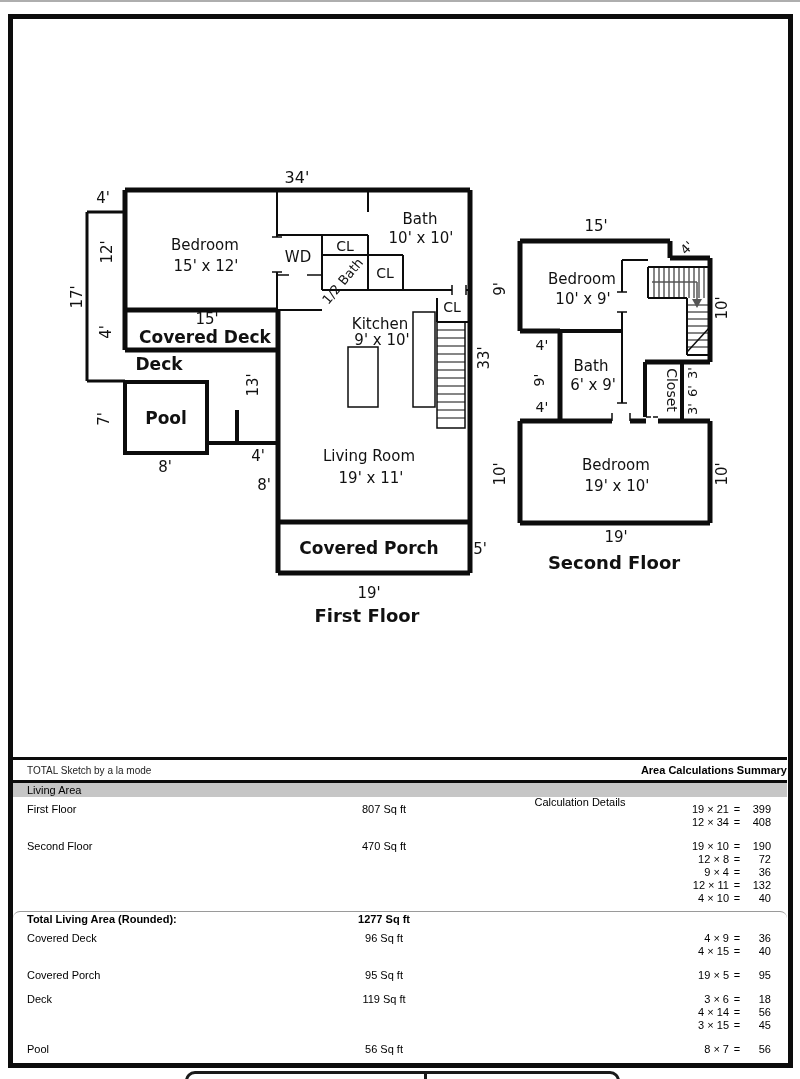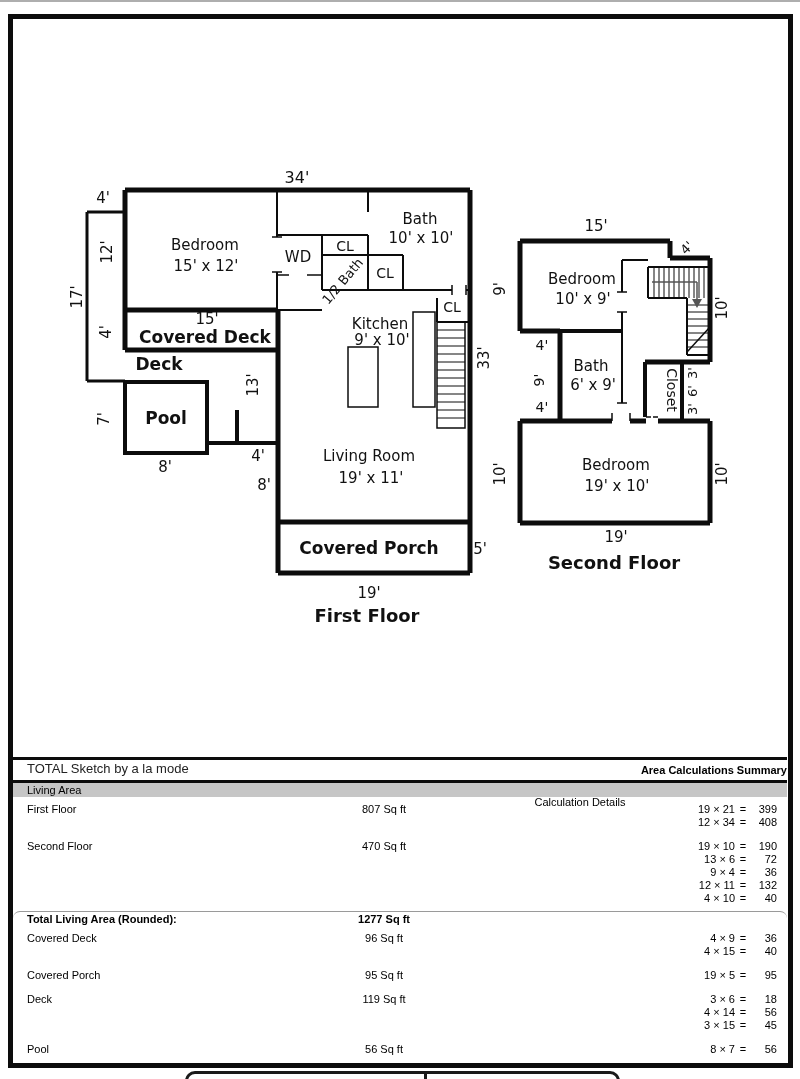--- a/index.html
+++ b/index.html
@@ -13,7 +13,7 @@
   .divider1{position:absolute;left:13px;top:757px;width:774px;height:3px;background:#0c0c0c;}
   .summary{position:absolute;left:13px;top:760px;width:774px;font-size:11px;}
   .sum-head{position:relative;height:20px;}
-  .brand{position:absolute;left:14px;bottom:4px;font-size:13px;color:#222;}
+  .brand{position:absolute;left:14px;bottom:4px;font-size:10px;color:#222;}
   .sum-title{position:absolute;left:0;right:0;bottom:4px;text-align:right;font-weight:bold;}
   .thick-line{height:3px;background:#0c0c0c;}
   .band{position:relative;height:14px;line-height:14px;background:#c6c6c6;font-weight:normal;}

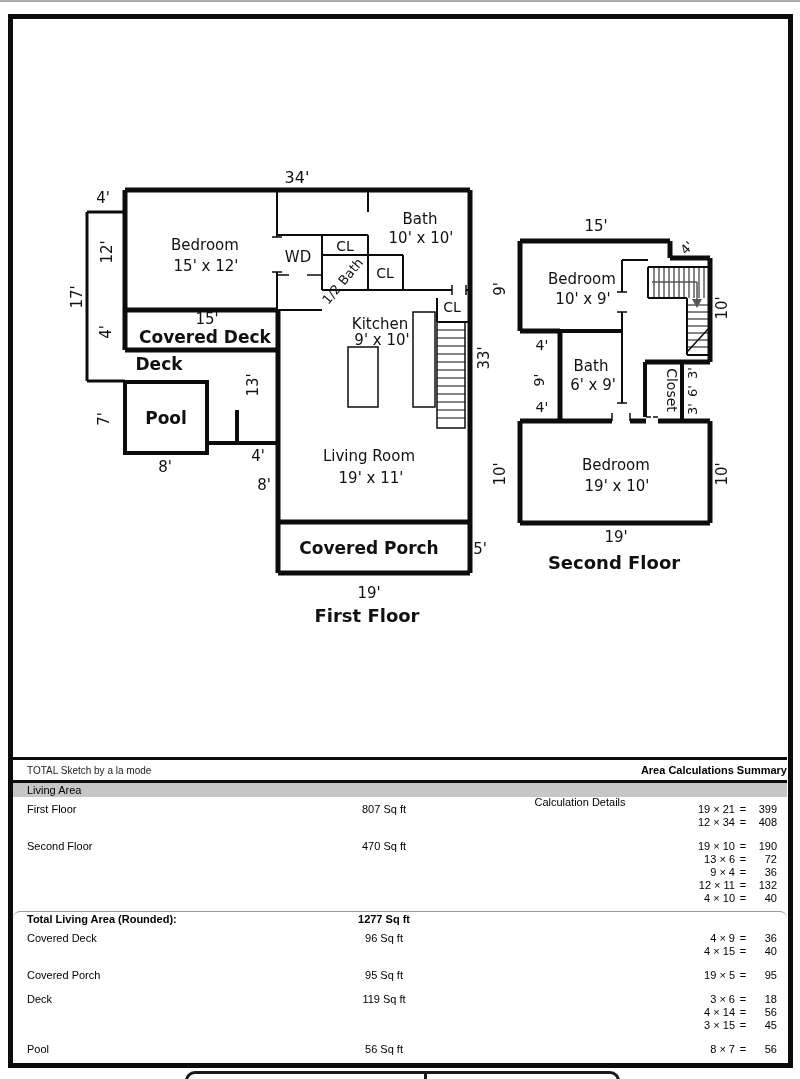--- a/index.html
+++ b/index.html
@@ -24,7 +24,7 @@
   .t-name{flex:0 0 302px;padding-left:14px;line-height:13px;}
   .t-val{flex:0 0 110px;text-align:center;line-height:13px;}
   .t-calcs{flex:1;display:flex;flex-direction:column;}
-  .c-line{display:flex;justify-content:flex-end;padding-right:10px;line-height:13px;}
+  .c-line{display:flex;justify-content:flex-end;padding-right:16px;line-height:13px;}
   .c-expr{min-width:50px;text-align:right;}
   .c-eq{width:16px;text-align:center;}
   .c-res{width:26px;text-align:right;}

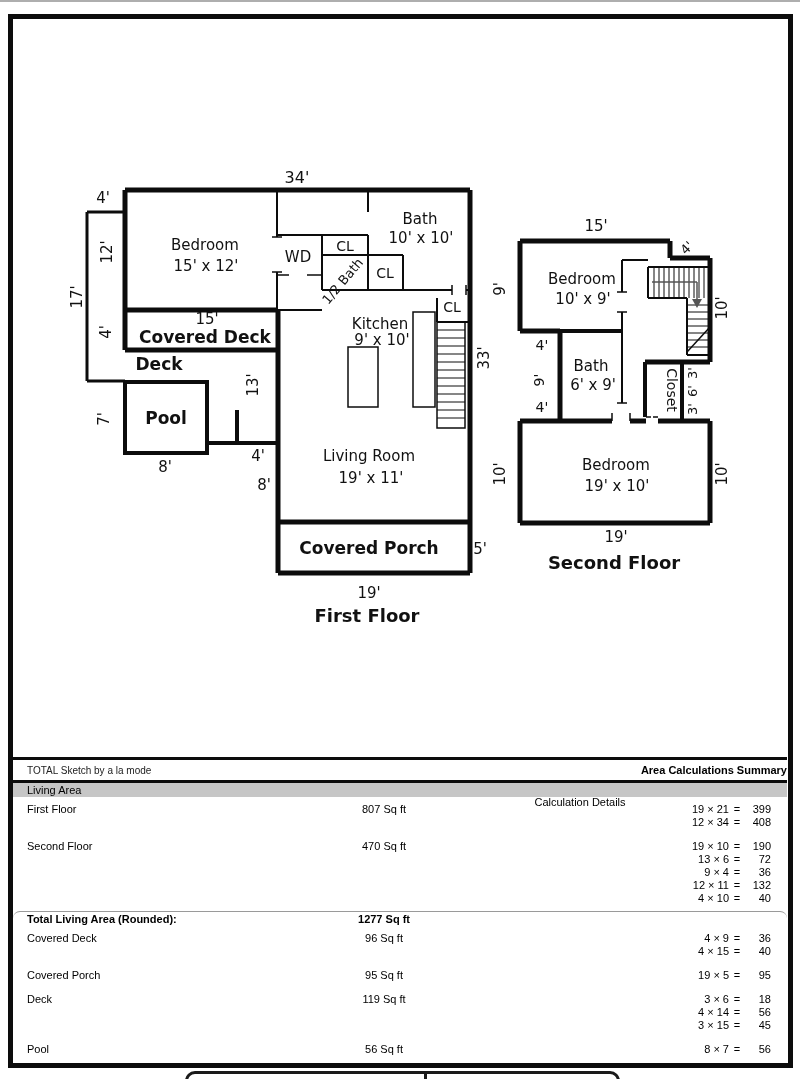--- a/index.html
+++ b/index.html
@@ -185,7 +185,7 @@
               <span class="c-res">190</span>
             </span>
             <span class="c-line">
-              <span class="c-expr">13 × 6</span>
+              <span class="c-expr">12 × 8</span>
               <span class="c-eq">=</span>
               <span class="c-res">72</span>
             </span>

